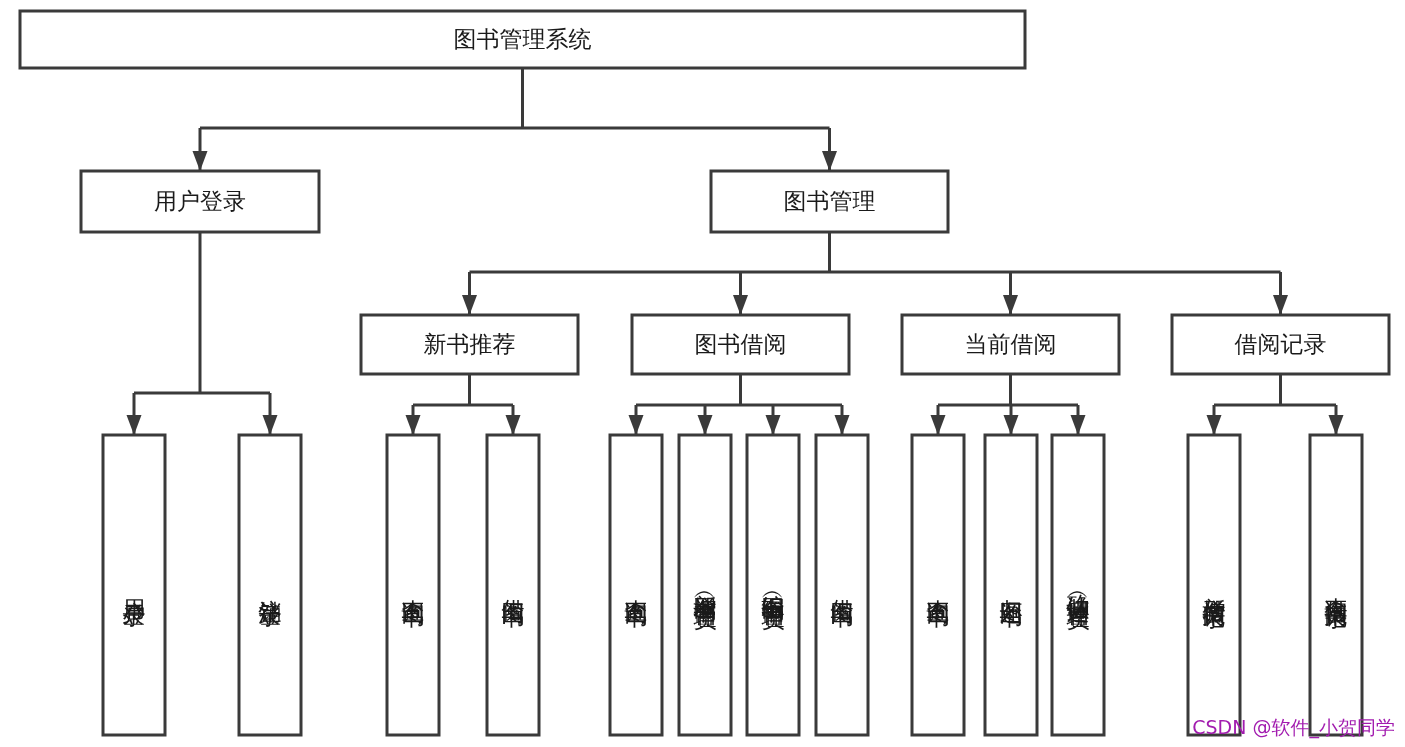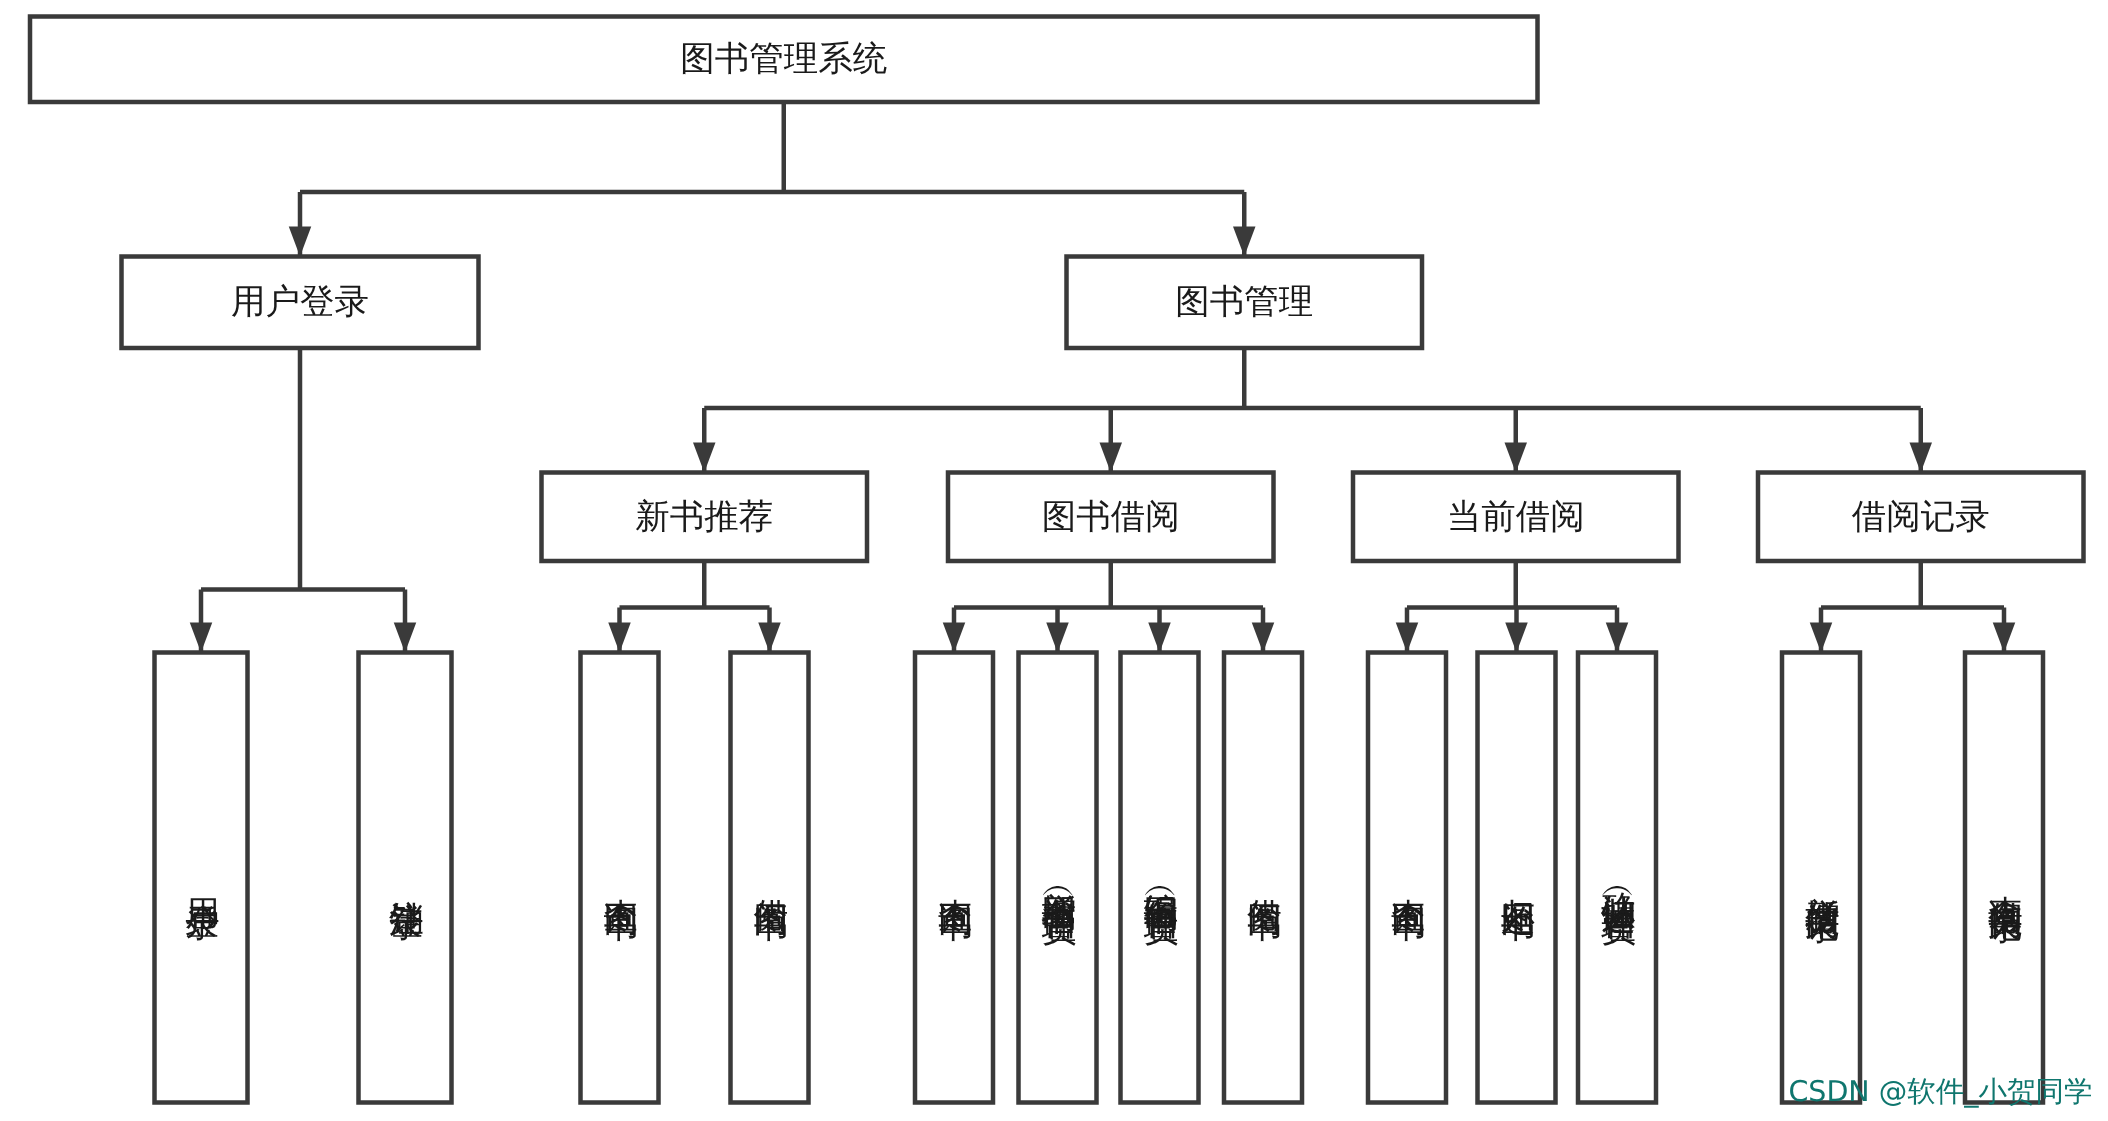--- a/index.html
+++ b/index.html
@@ -63,7 +63,7 @@
     bottom: 6px;
     font-family: "DejaVu Sans", "Liberation Sans", sans-serif;
     font-size: 19px;
-    color: #0f766e;
+    color: #a21caf;
     white-space: nowrap;
     pointer-events: none;
   }

